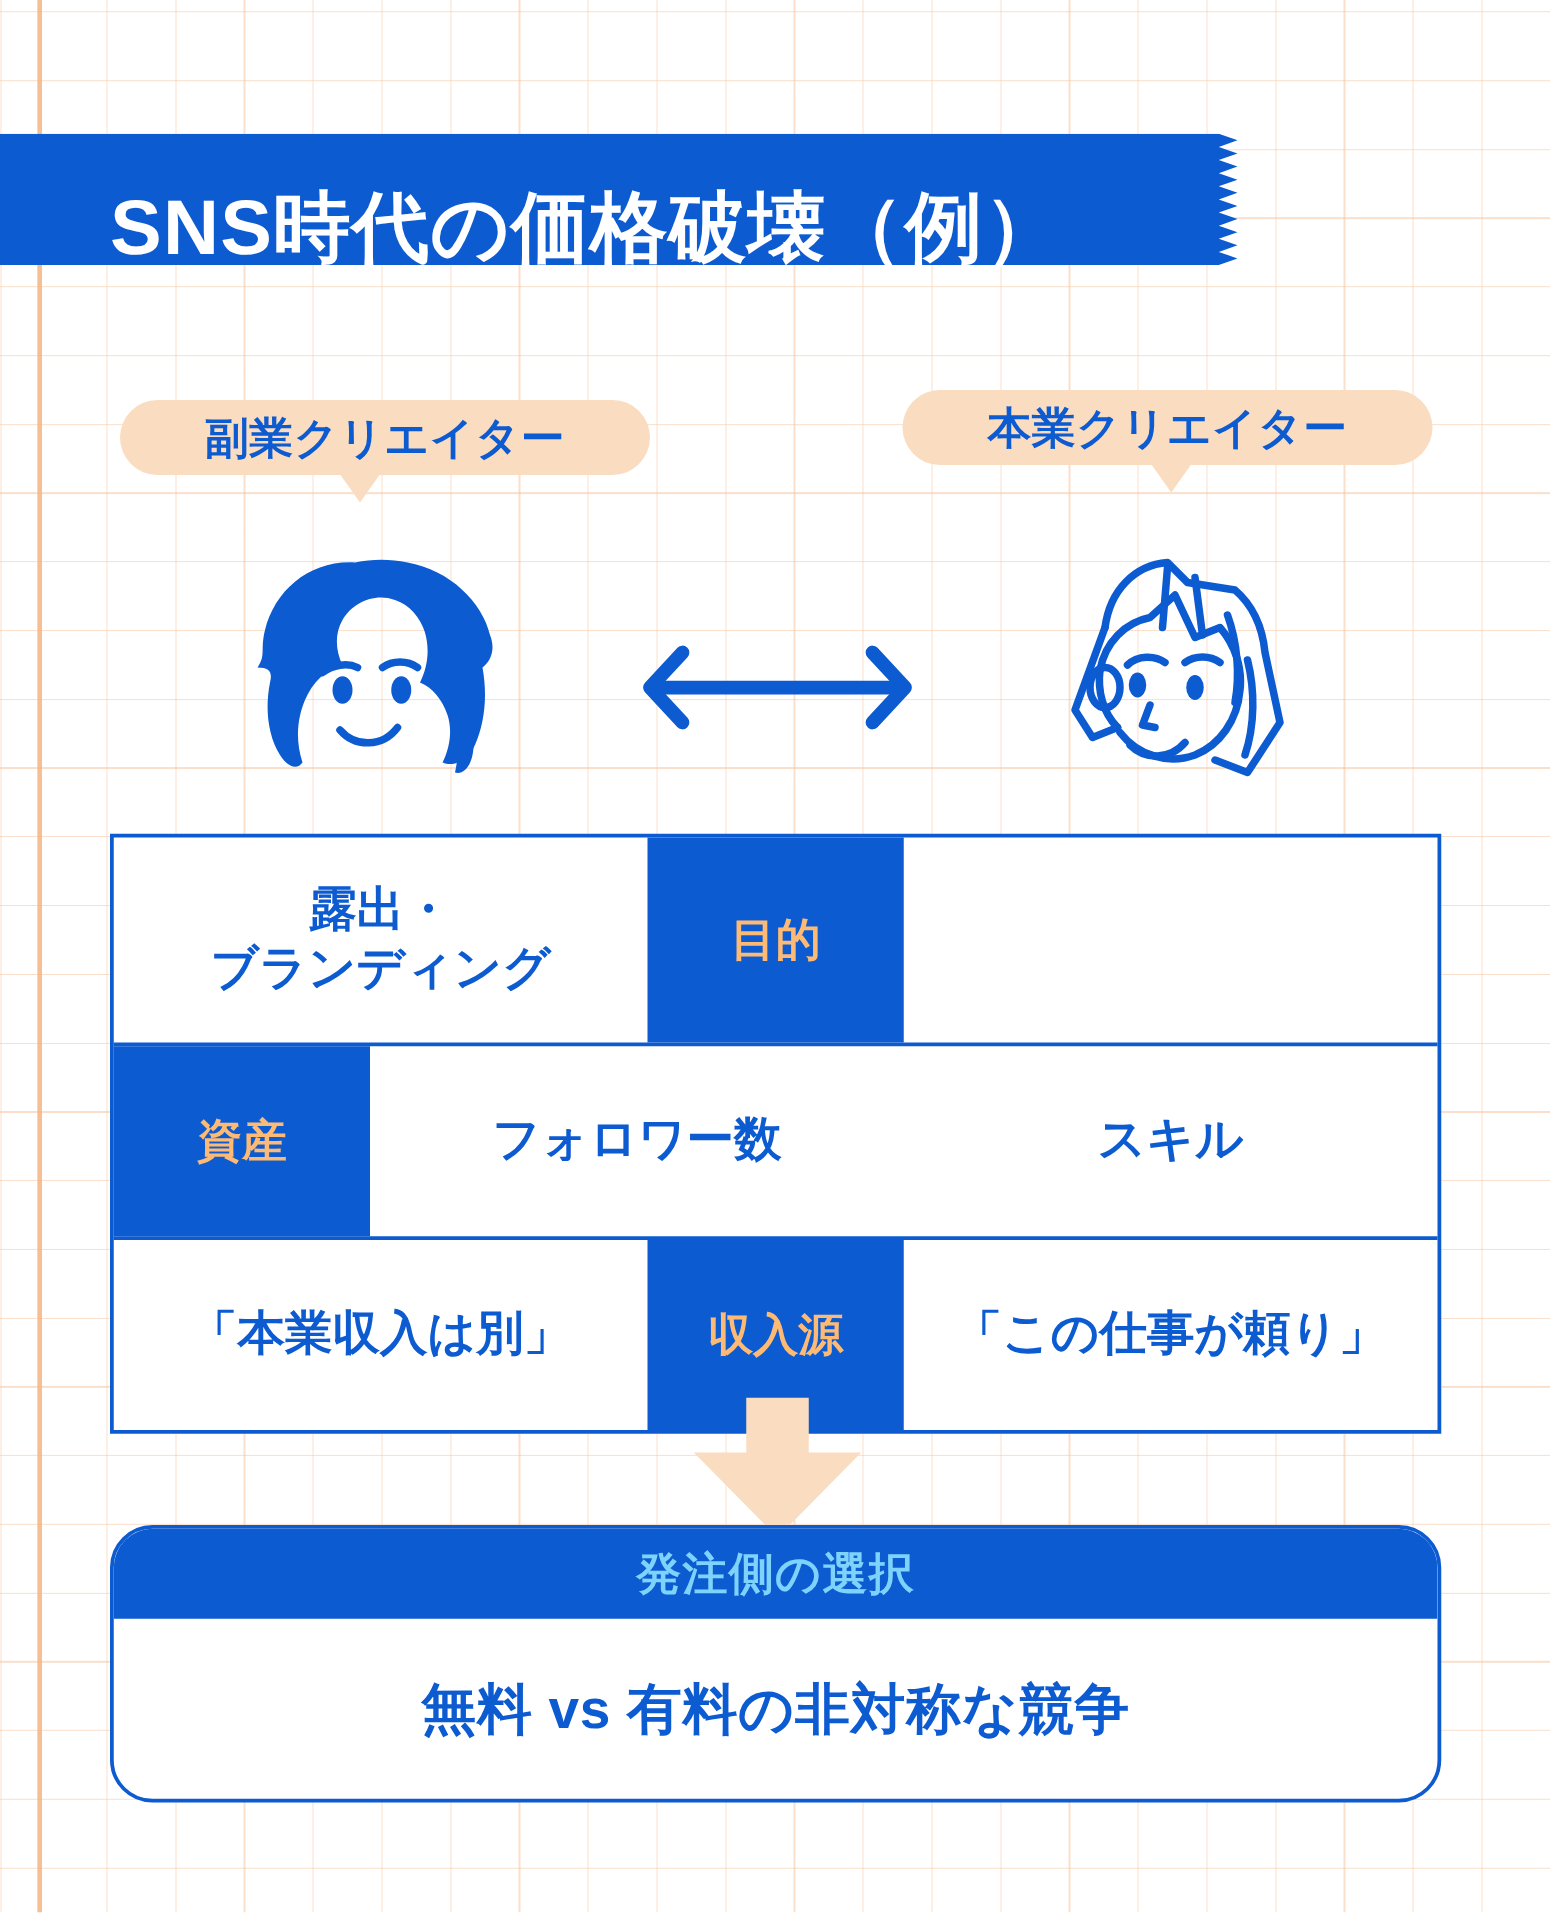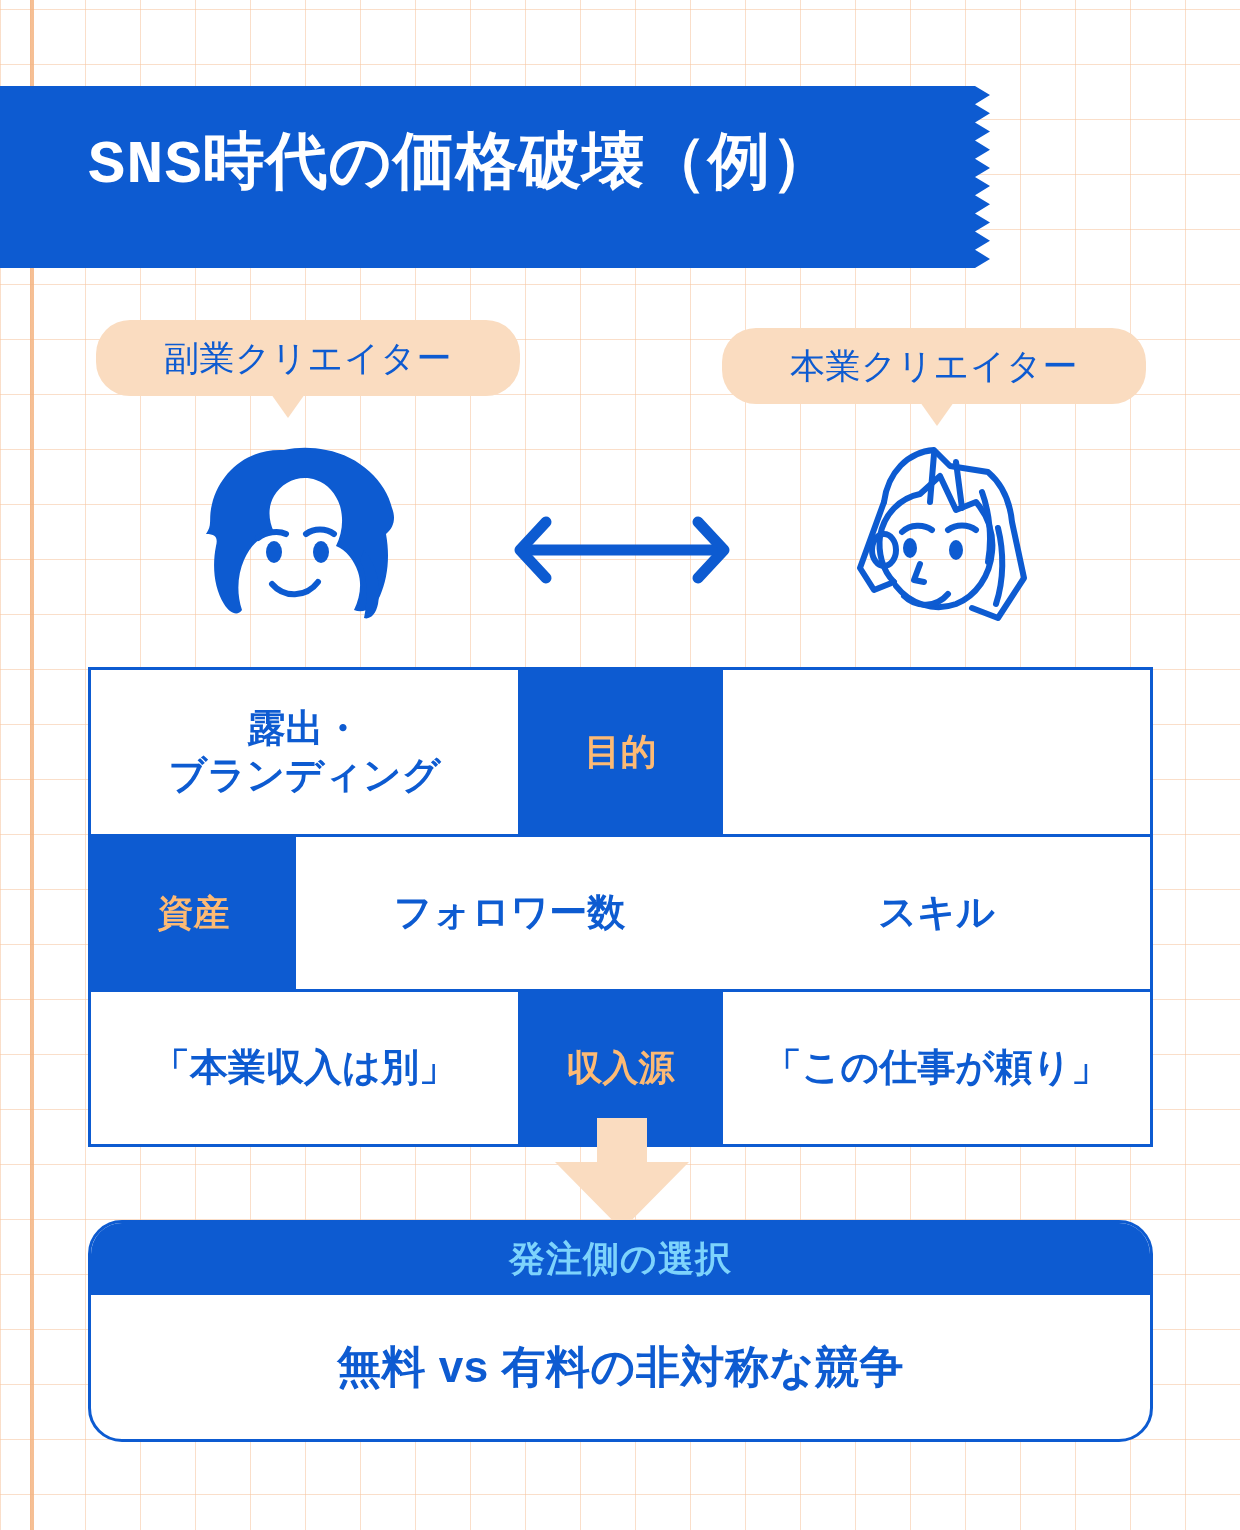--- a/index.html
+++ b/index.html
@@ -32,10 +32,9 @@
   .title-banner {
     position: absolute;
     left: 0;
-    top: 86px;
+    top: 107px;
     width: 990px;
-    height: 182px;
-    font-family: Liberation Mono, monospace;
+    height: 105px;
   }
   .title-banner .banner-shape {
     position: absolute;

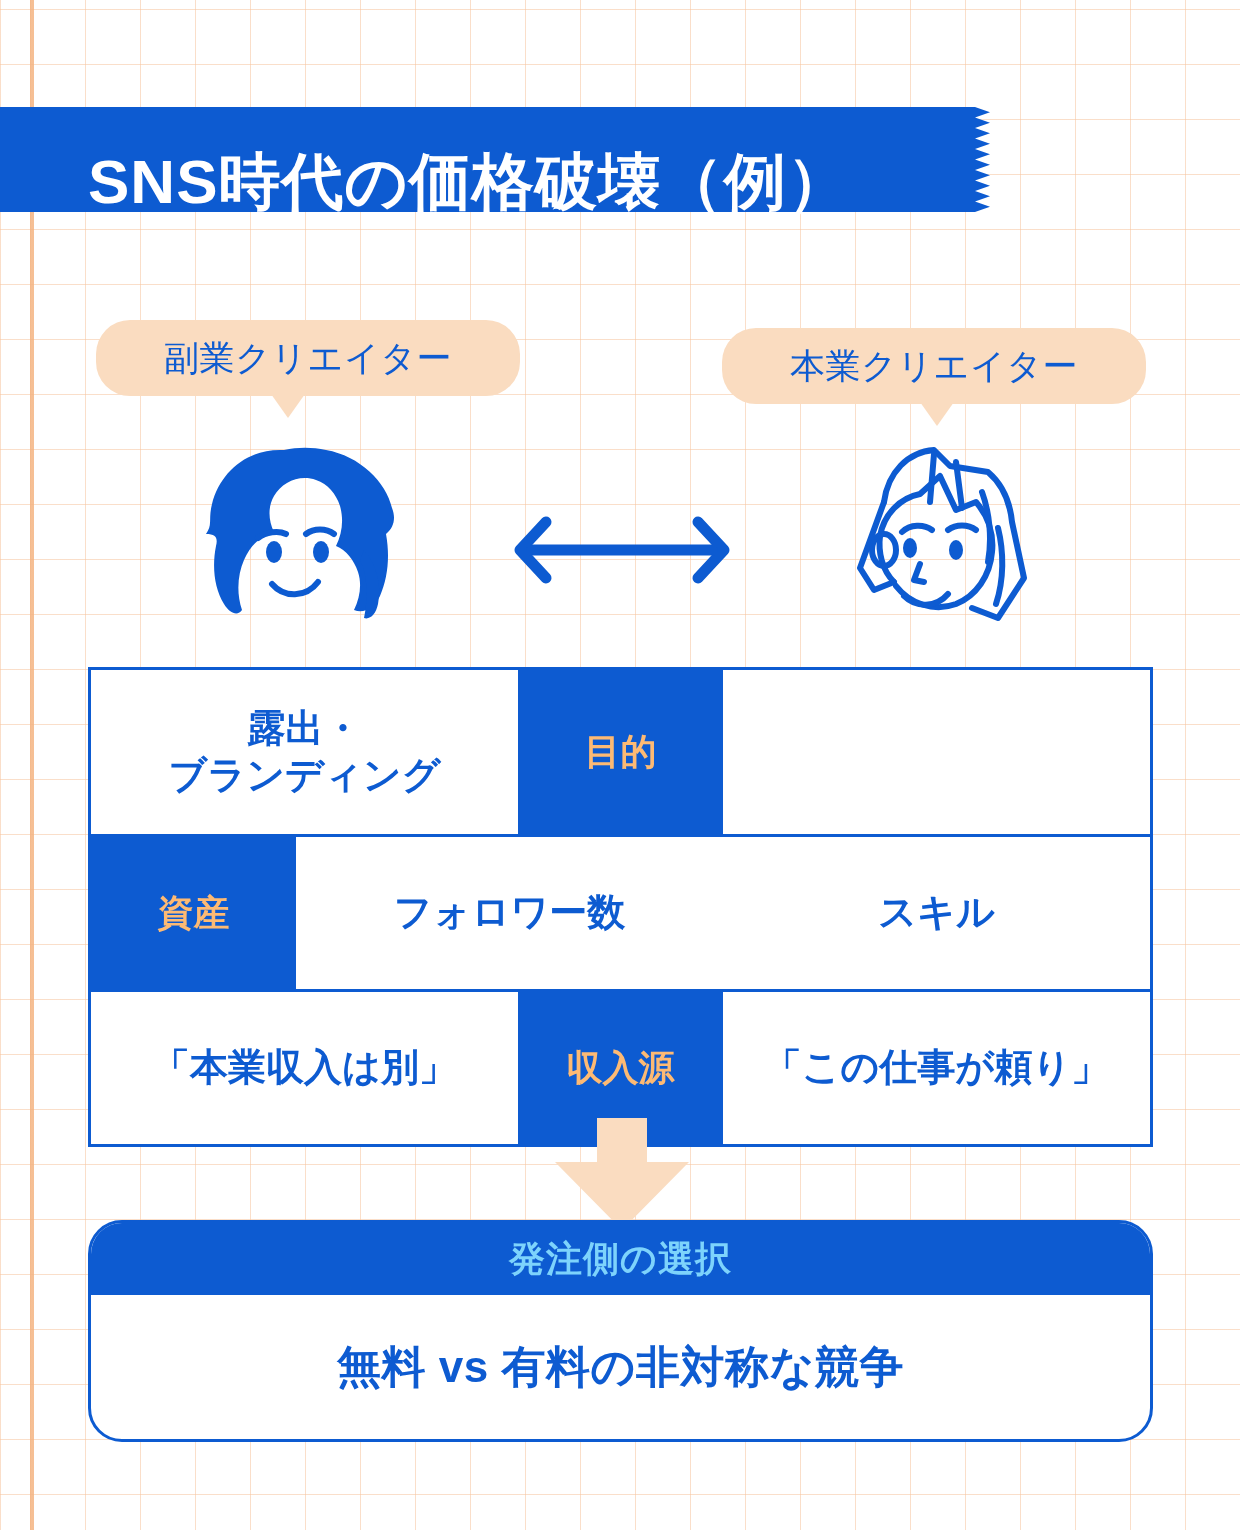--- a/index.html
+++ b/index.html
@@ -62,13 +62,13 @@
     position: absolute;
     background: #fadcc0;
     border-radius: 34px;
-    height: 76px;
+    height: 60px;
     display: flex;
     align-items: center;
     justify-content: center;
     color: #0d5bd1;
     font-size: 35px;
-    font-weight: 400;
+    font-weight: 700;
     letter-spacing: 0.5px;
   }
   .bubble::after {

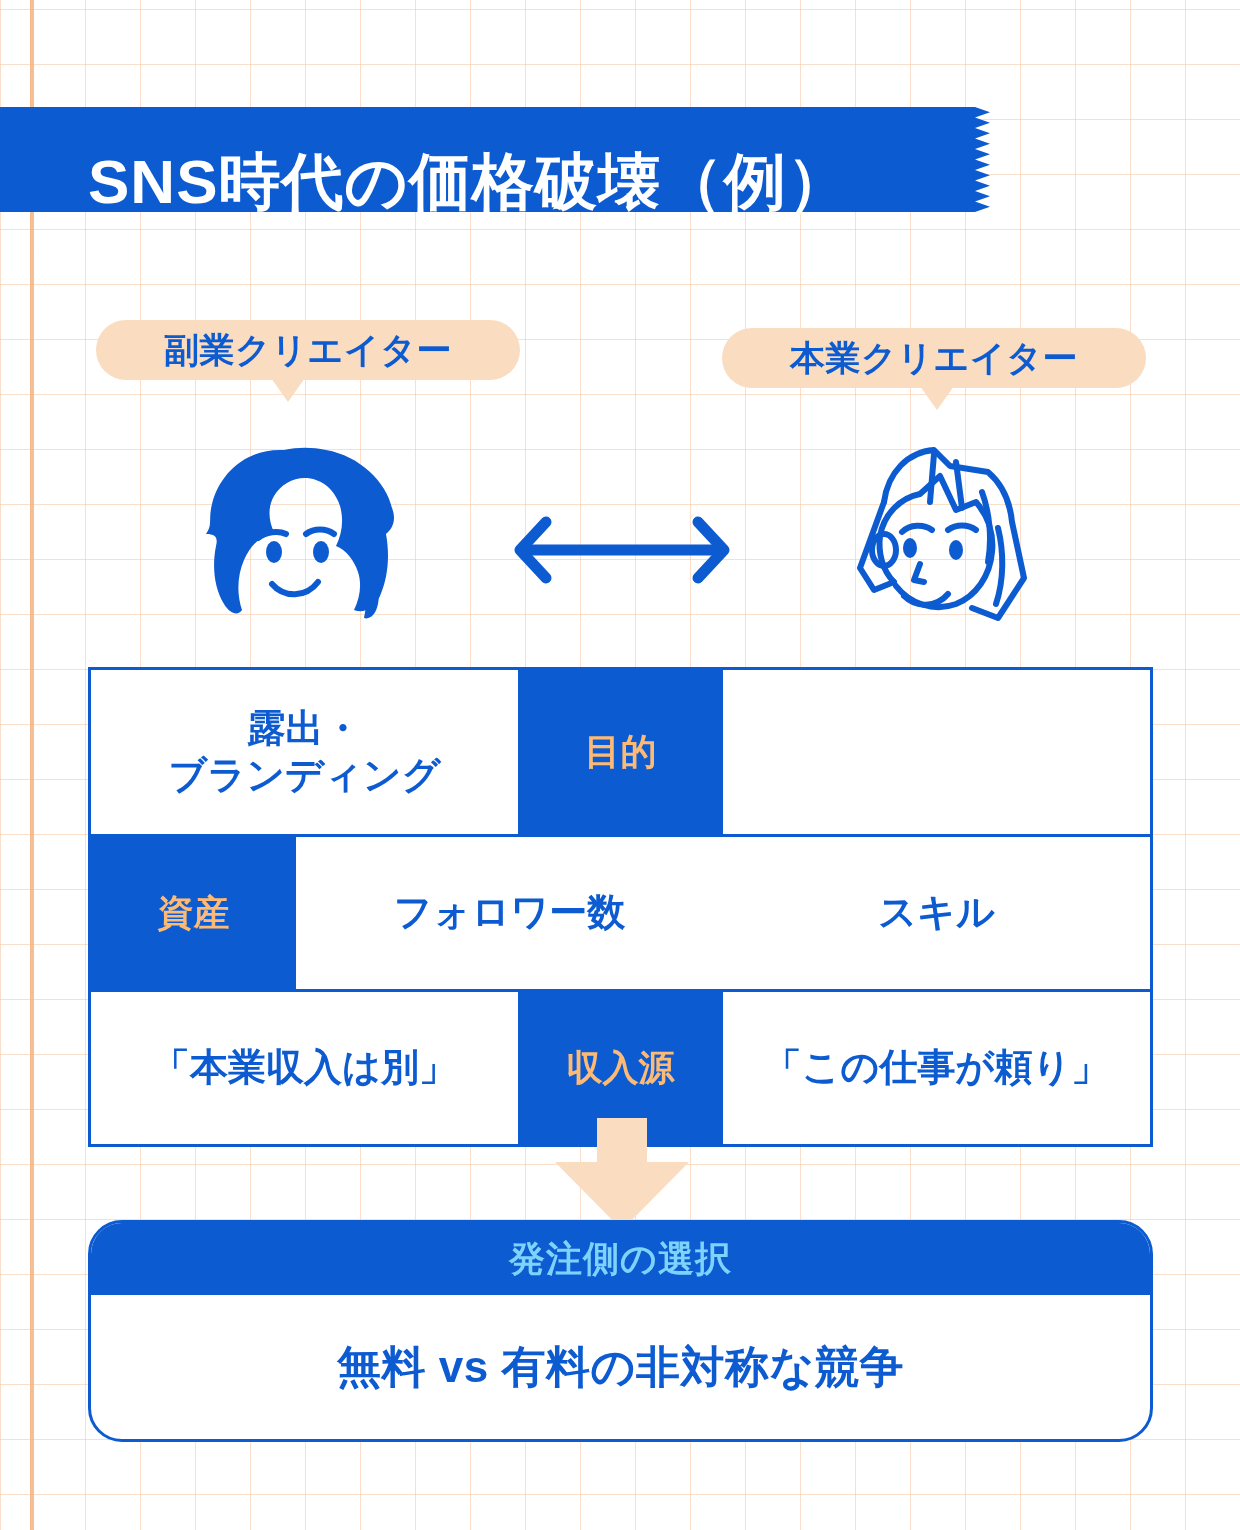--- a/index.html
+++ b/index.html
@@ -83,7 +83,7 @@
   }
   .bubble-left  { left: 96px;  top: 320px; width: 424px; }
   .bubble-left::after  { left: 175px; }
-  .bubble-right { left: 722px; top: 328px; width: 424px; }
+  .bubble-right { left: 722px; top: 312px; width: 424px; }
   .bubble-right::after { left: 198px; }
 
   

